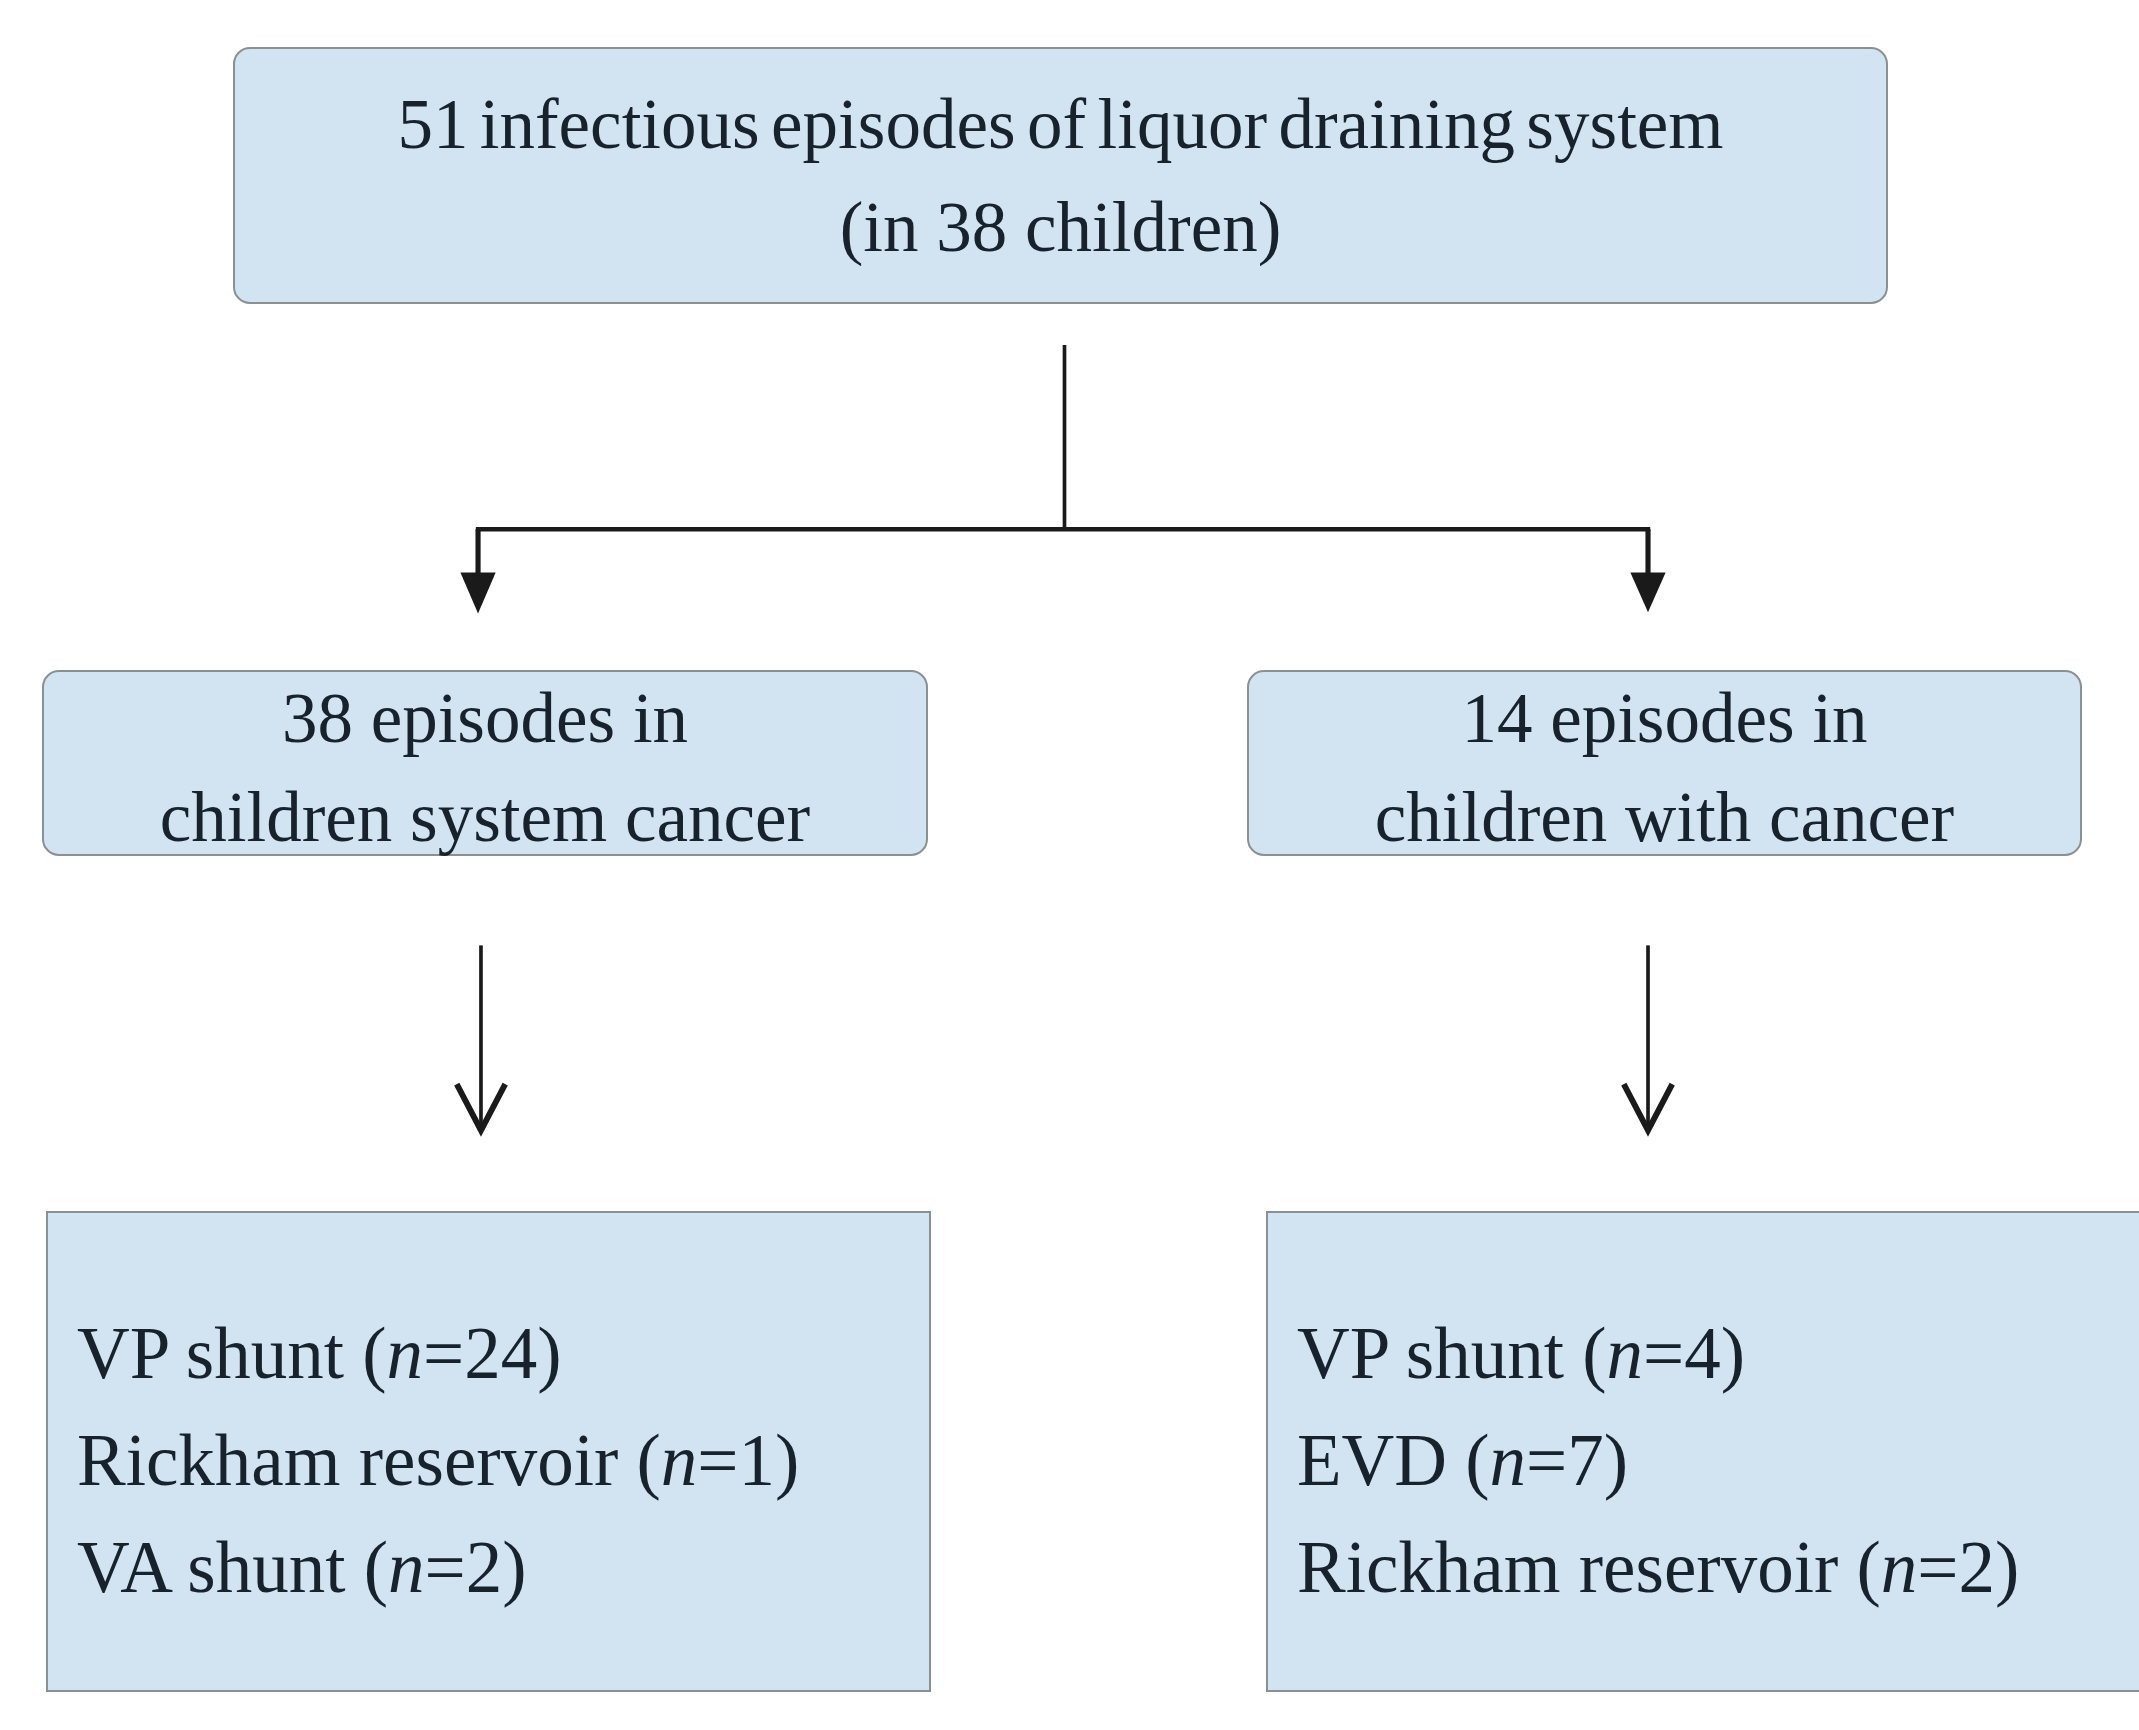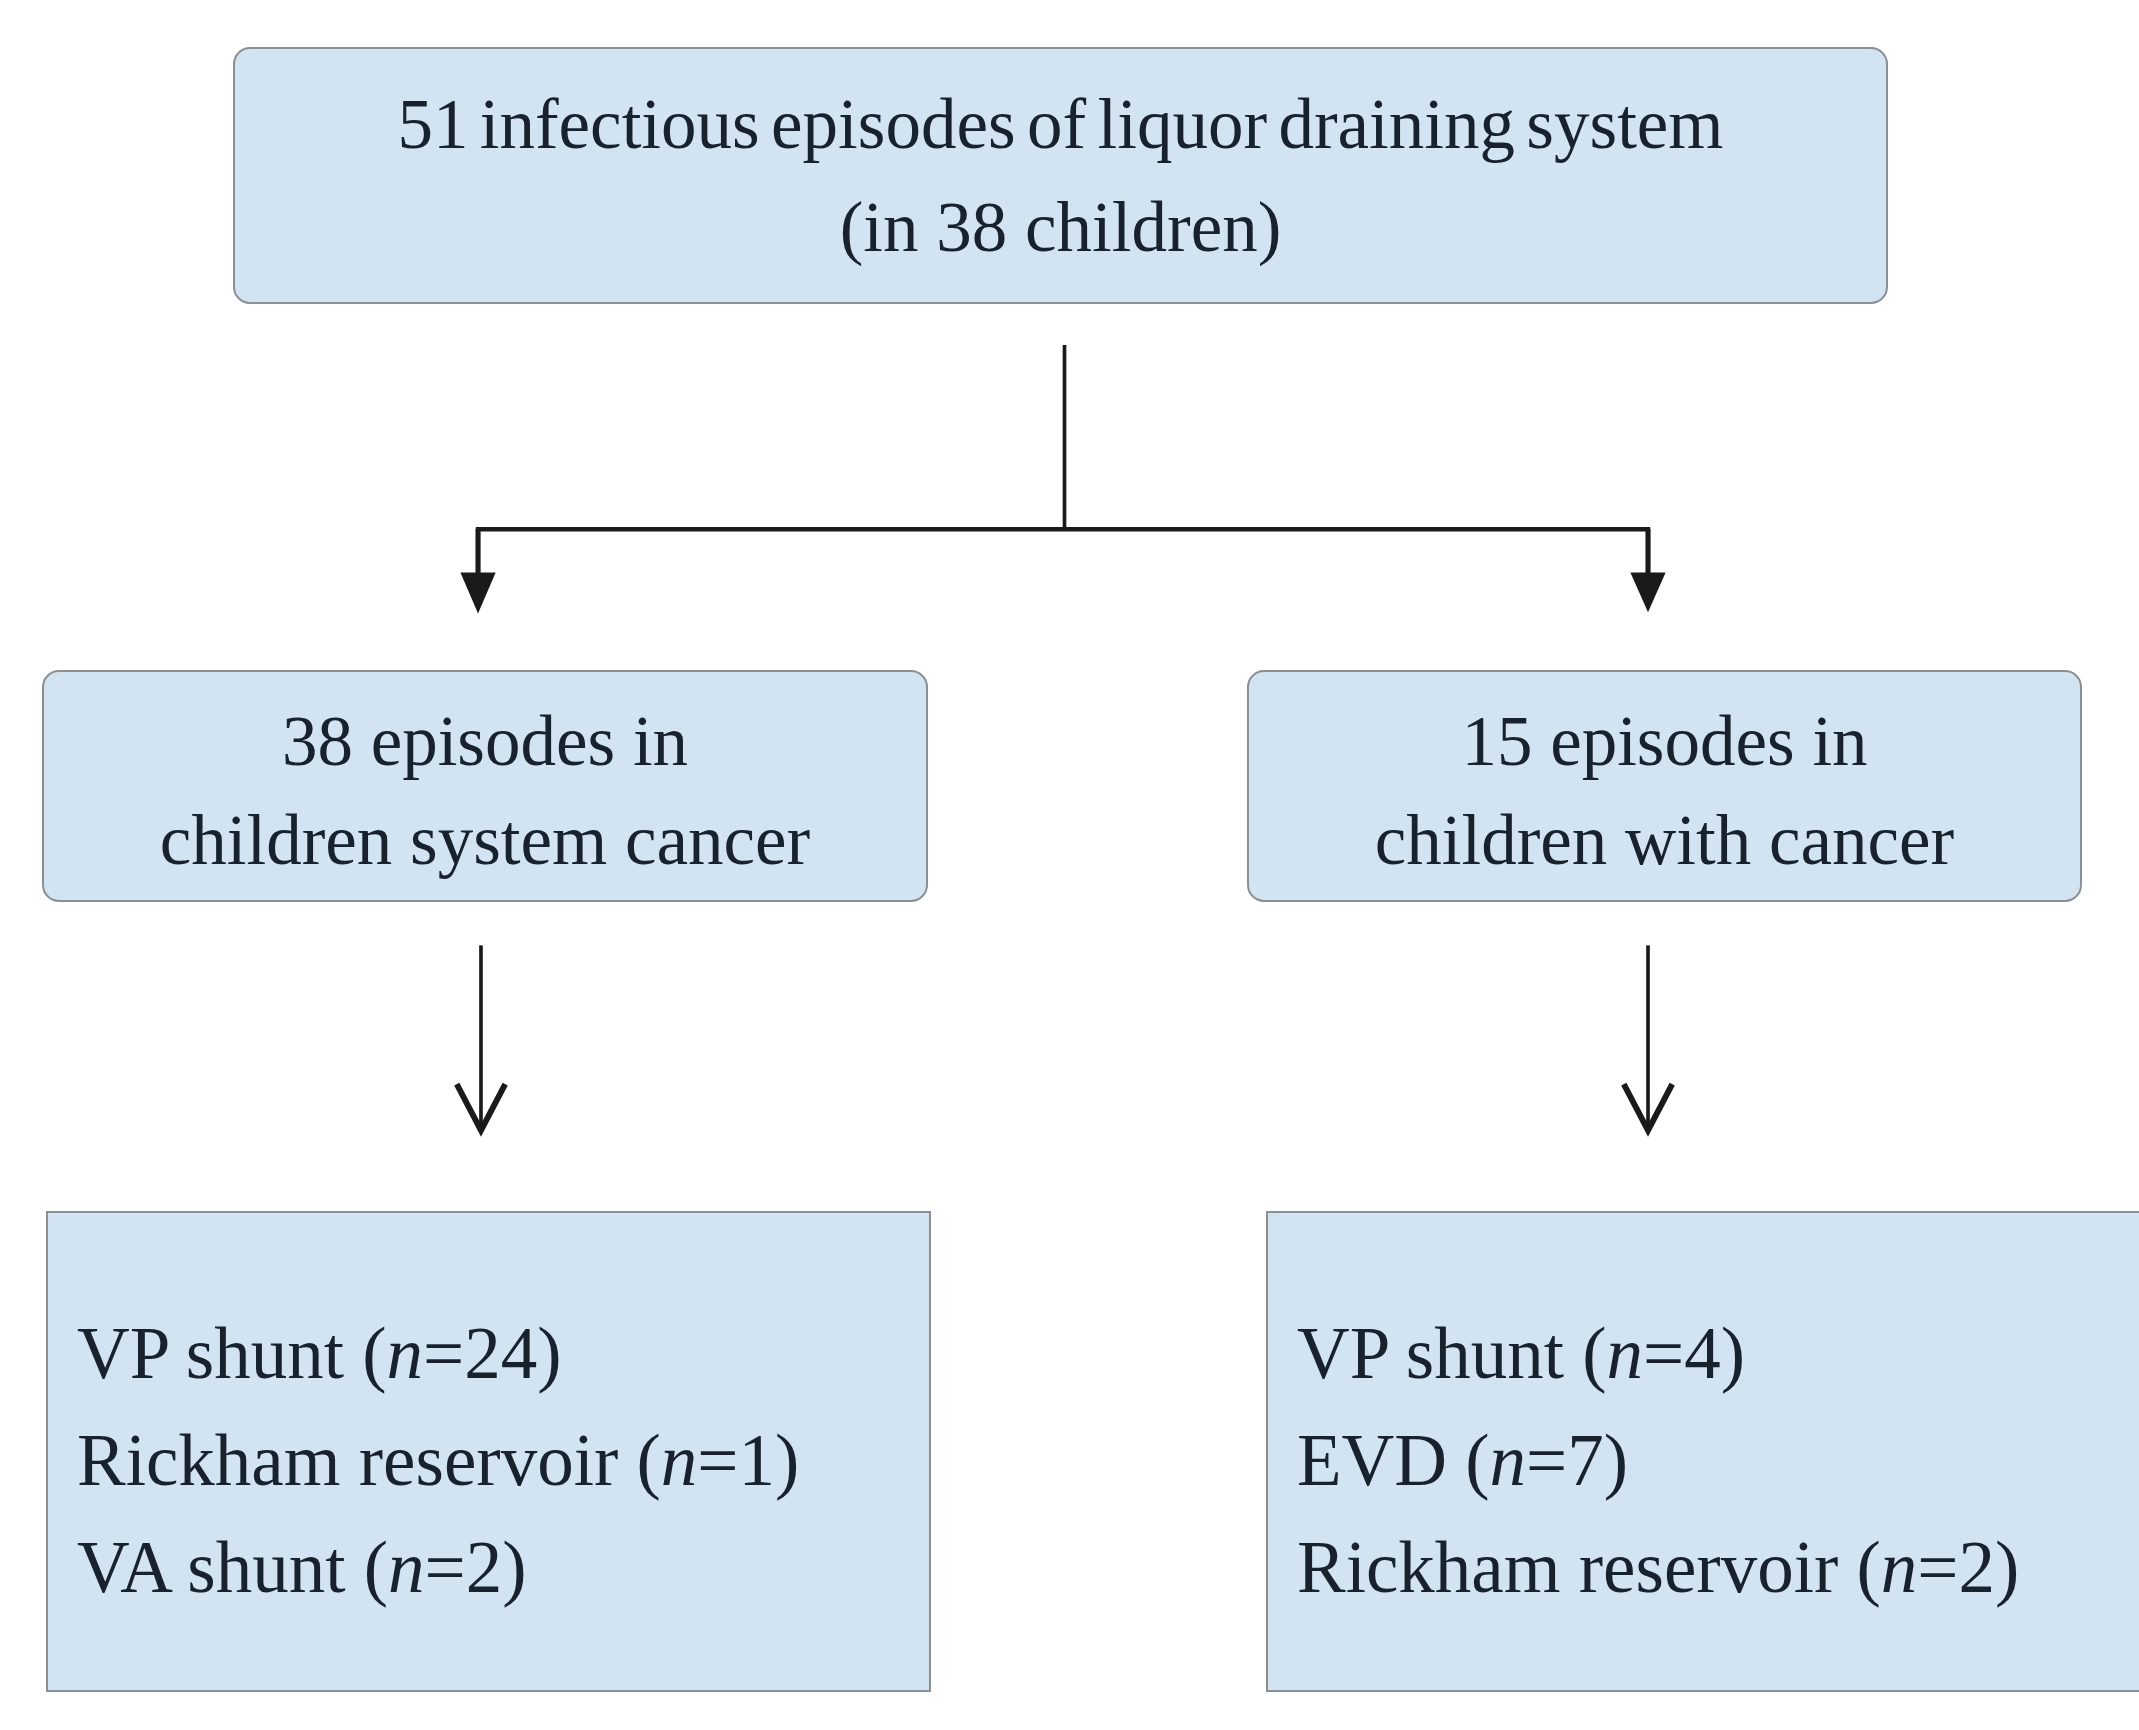--- a/index.html
+++ b/index.html
@@ -41,7 +41,7 @@
   .node-root .tight { word-spacing: -0.09em; }
   .node-branch {
     top: 670px;
-    height: 232px;
+    height: 186px;
     font-size: 71px;
     line-height: 1.4;
     padding-top: 10.3px;

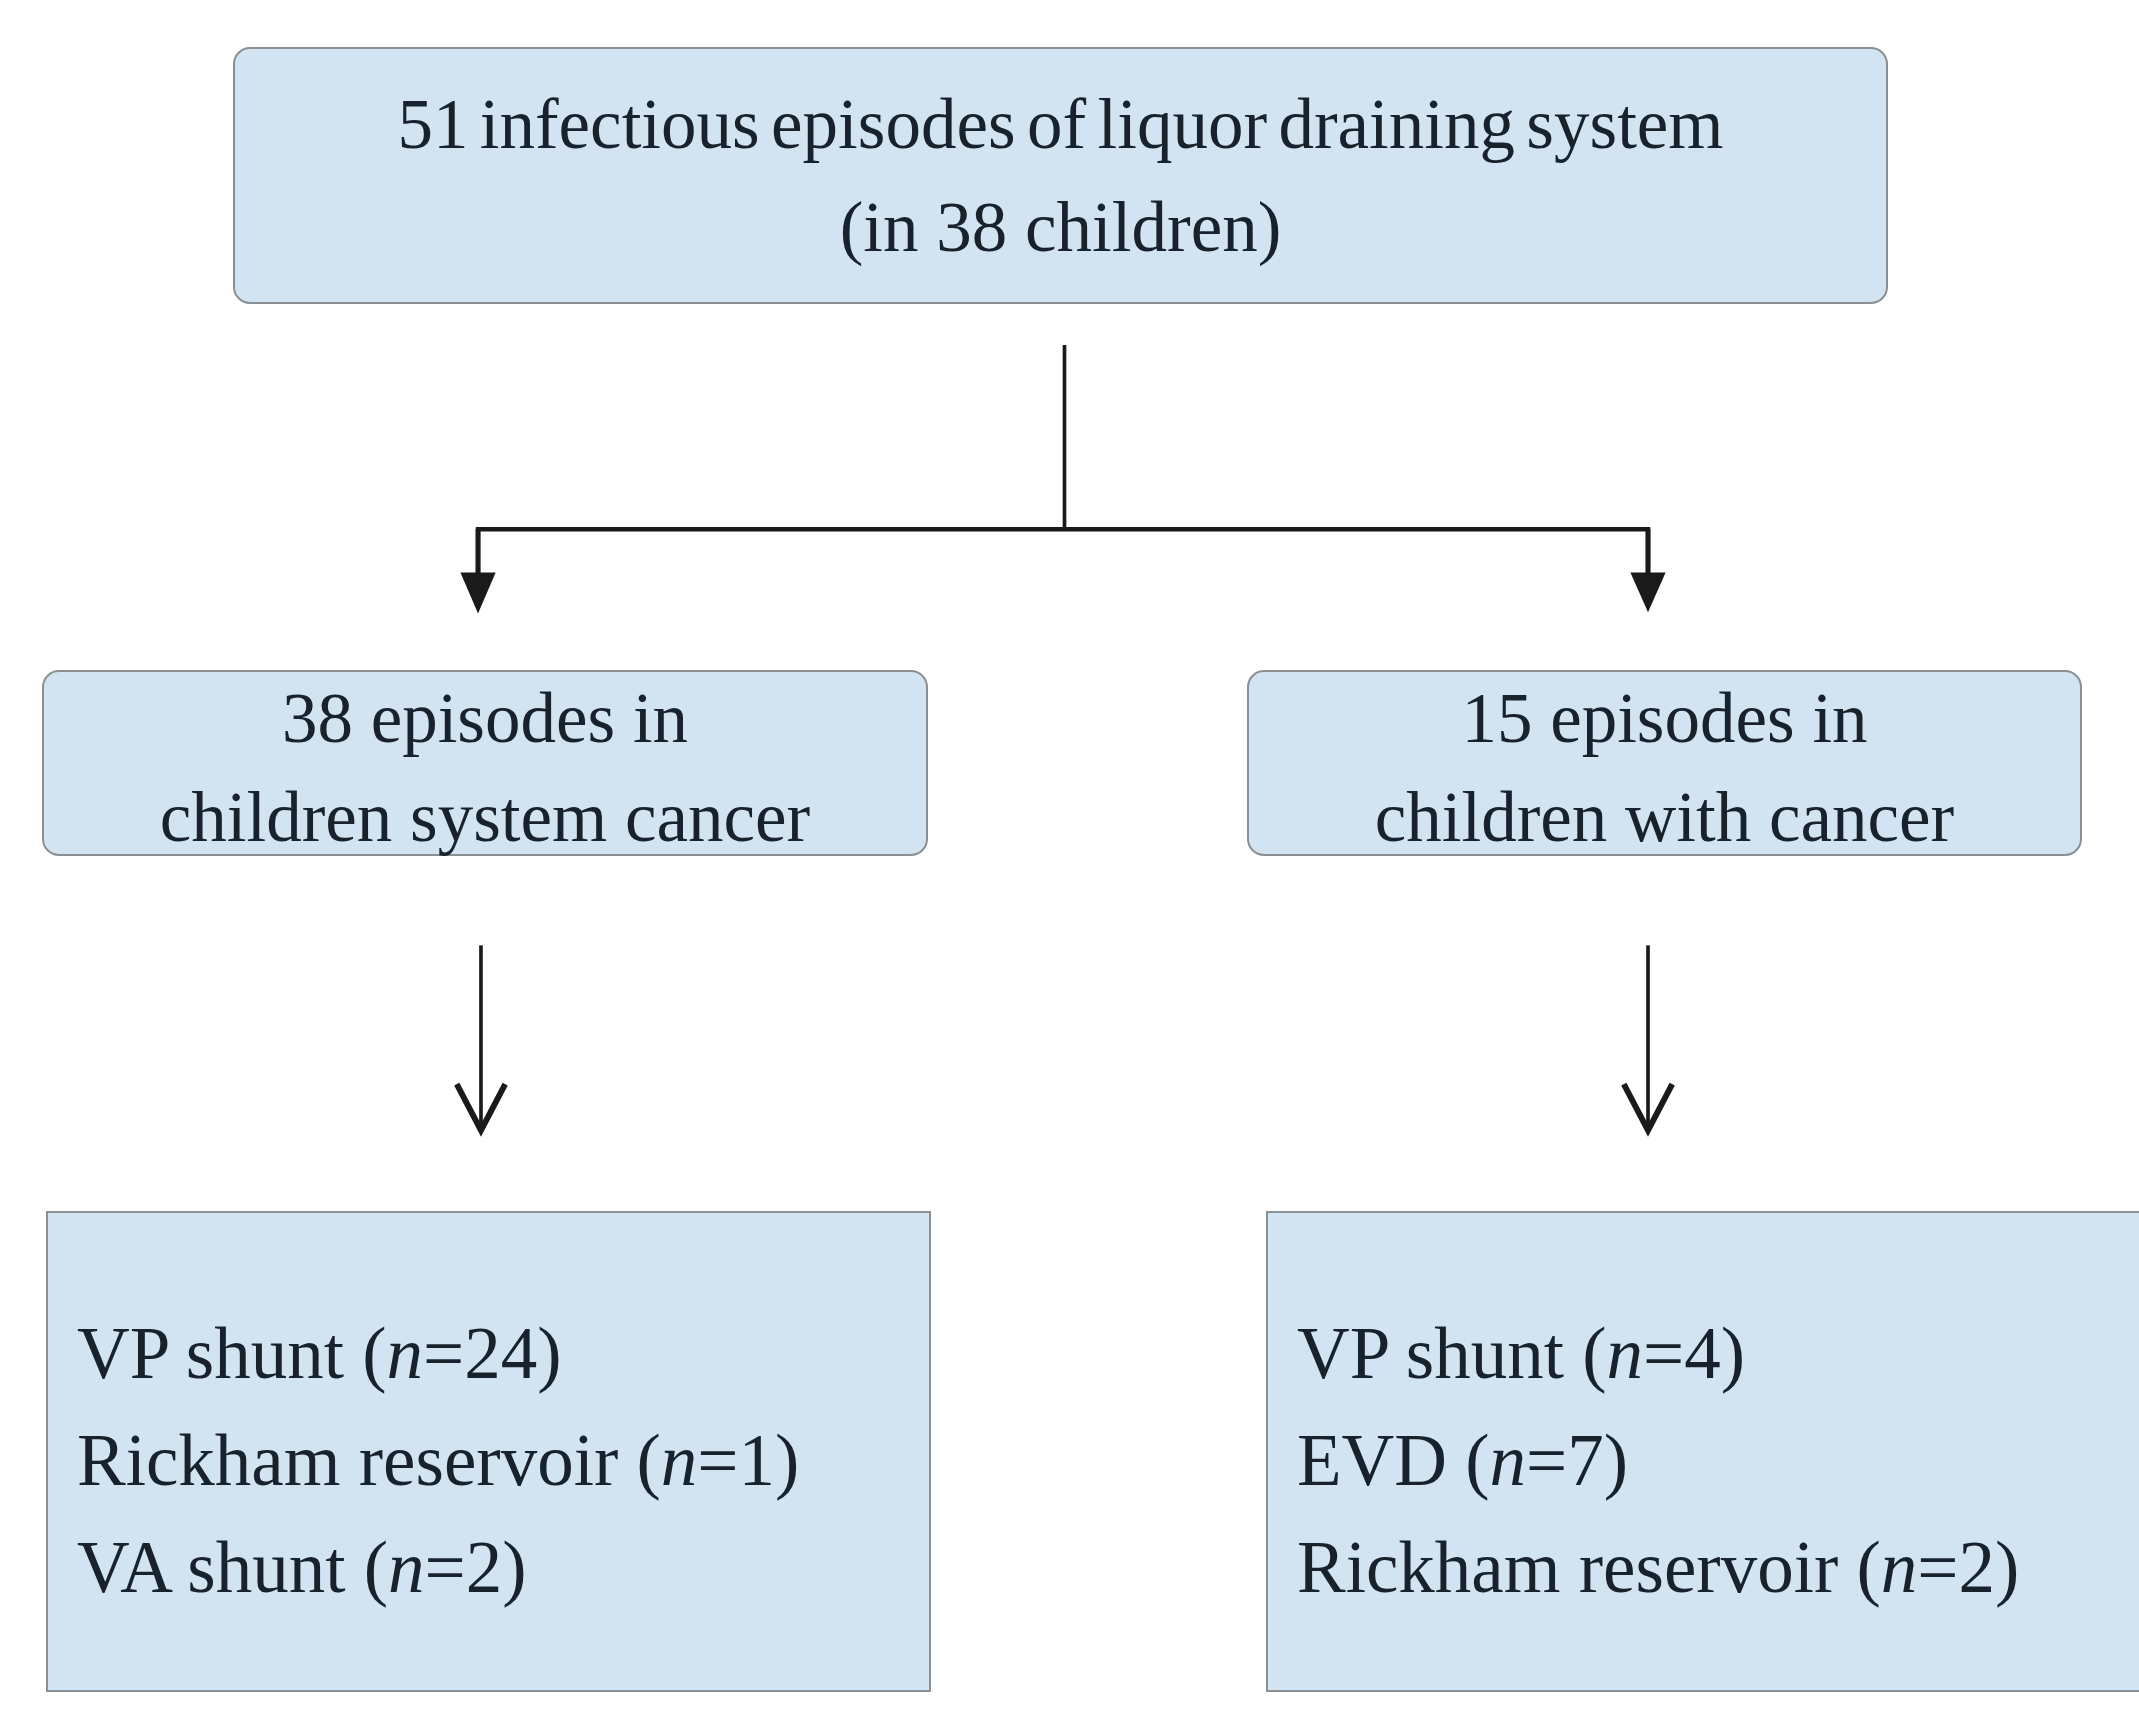--- a/index.html
+++ b/index.html
@@ -97,7 +97,7 @@
   </div>
 
   <div class="box center-text node-branch node-branch-right">
-    <div>15 episodes in</div>
+    <div>14 episodes in</div>
     <div>children with cancer</div>
   </div>
 

